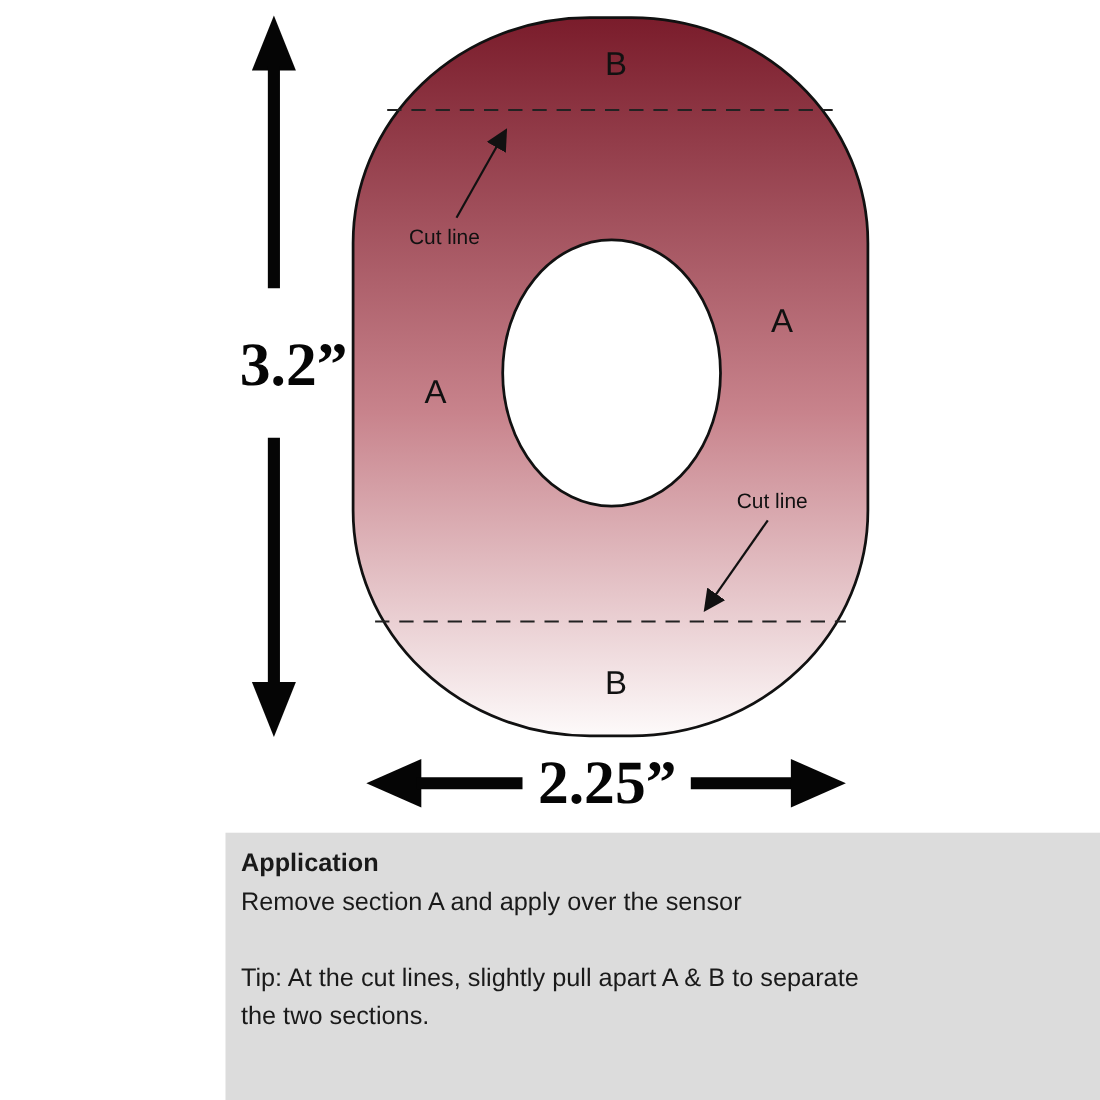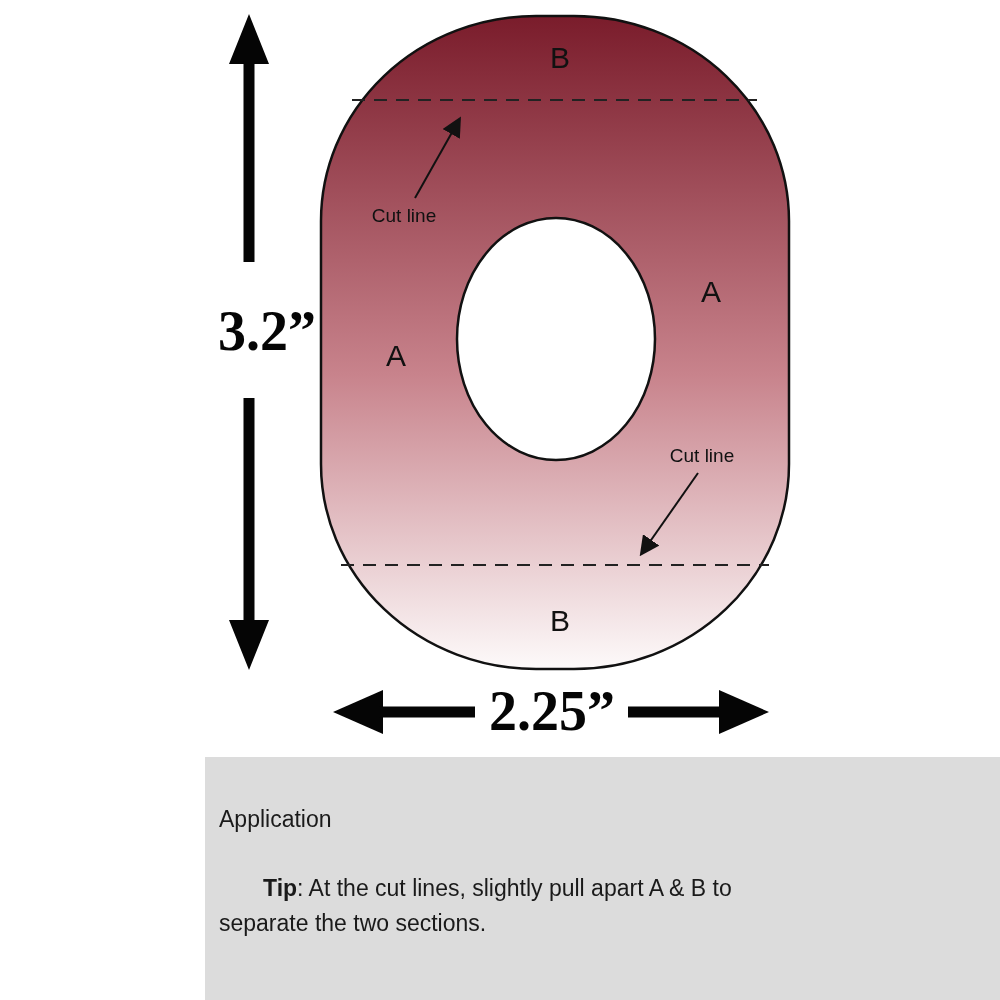--- a/index.html
+++ b/index.html
@@ -42,9 +42,8 @@
   }
   #application-box .heading {
     font-size: 23px;
-    font-weight: 400;
+    font-weight: 700;
     line-height: 35px;
-    margin-top: 35px;
   }
   #application-box .line {
     font-size: 23px;

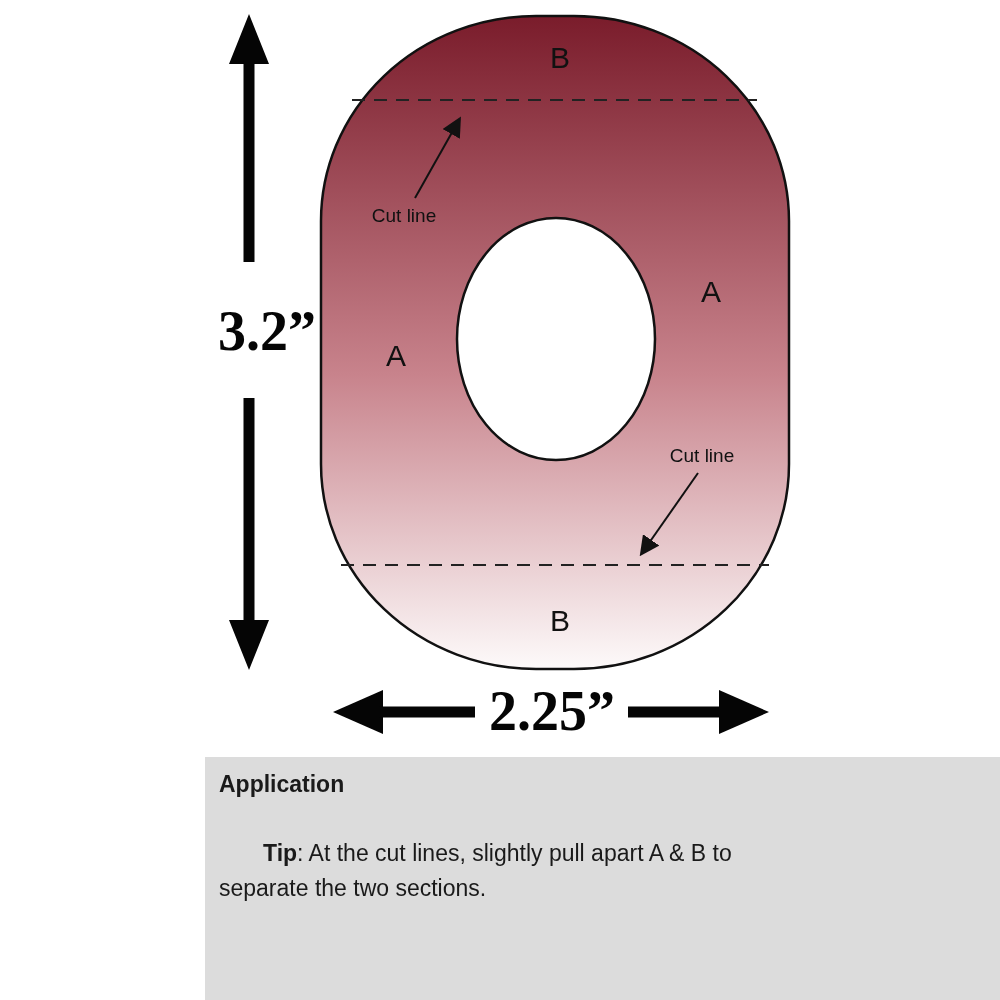--- a/index.html
+++ b/index.html
@@ -111,6 +111,7 @@
 
   <div id="application-box" style="background-color: rgb(220, 220, 220);">
     <div class="heading">Application</div>
+    <div class="line">Remove section A and apply over the sensor</div>
     <div class="gap"></div>
     <div class="tip"><span class="tip-bold">Tip</span><span>: At the cut lines, slightly pull apart A &amp; B to separate the two sections.</span></div>
   </div>

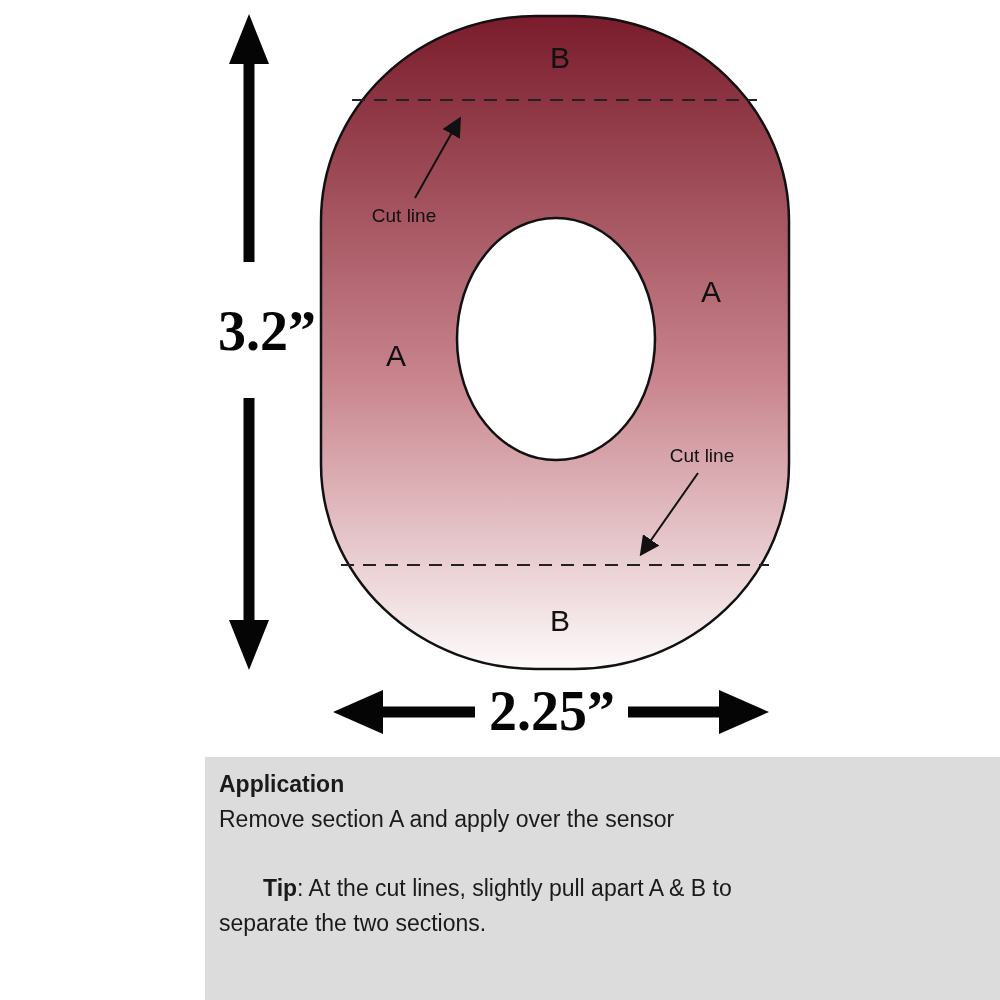--- a/index.html
+++ b/index.html
@@ -55,7 +55,7 @@
     line-height: 35px;
     max-width: 575px;
   }
-  #application-box .tip .tip-bold { font-weight: 700; margin-left: 44px; }
+  #application-box .tip .tip-bold { font-weight: 400; }
 </style>
 </head>
 <body>

